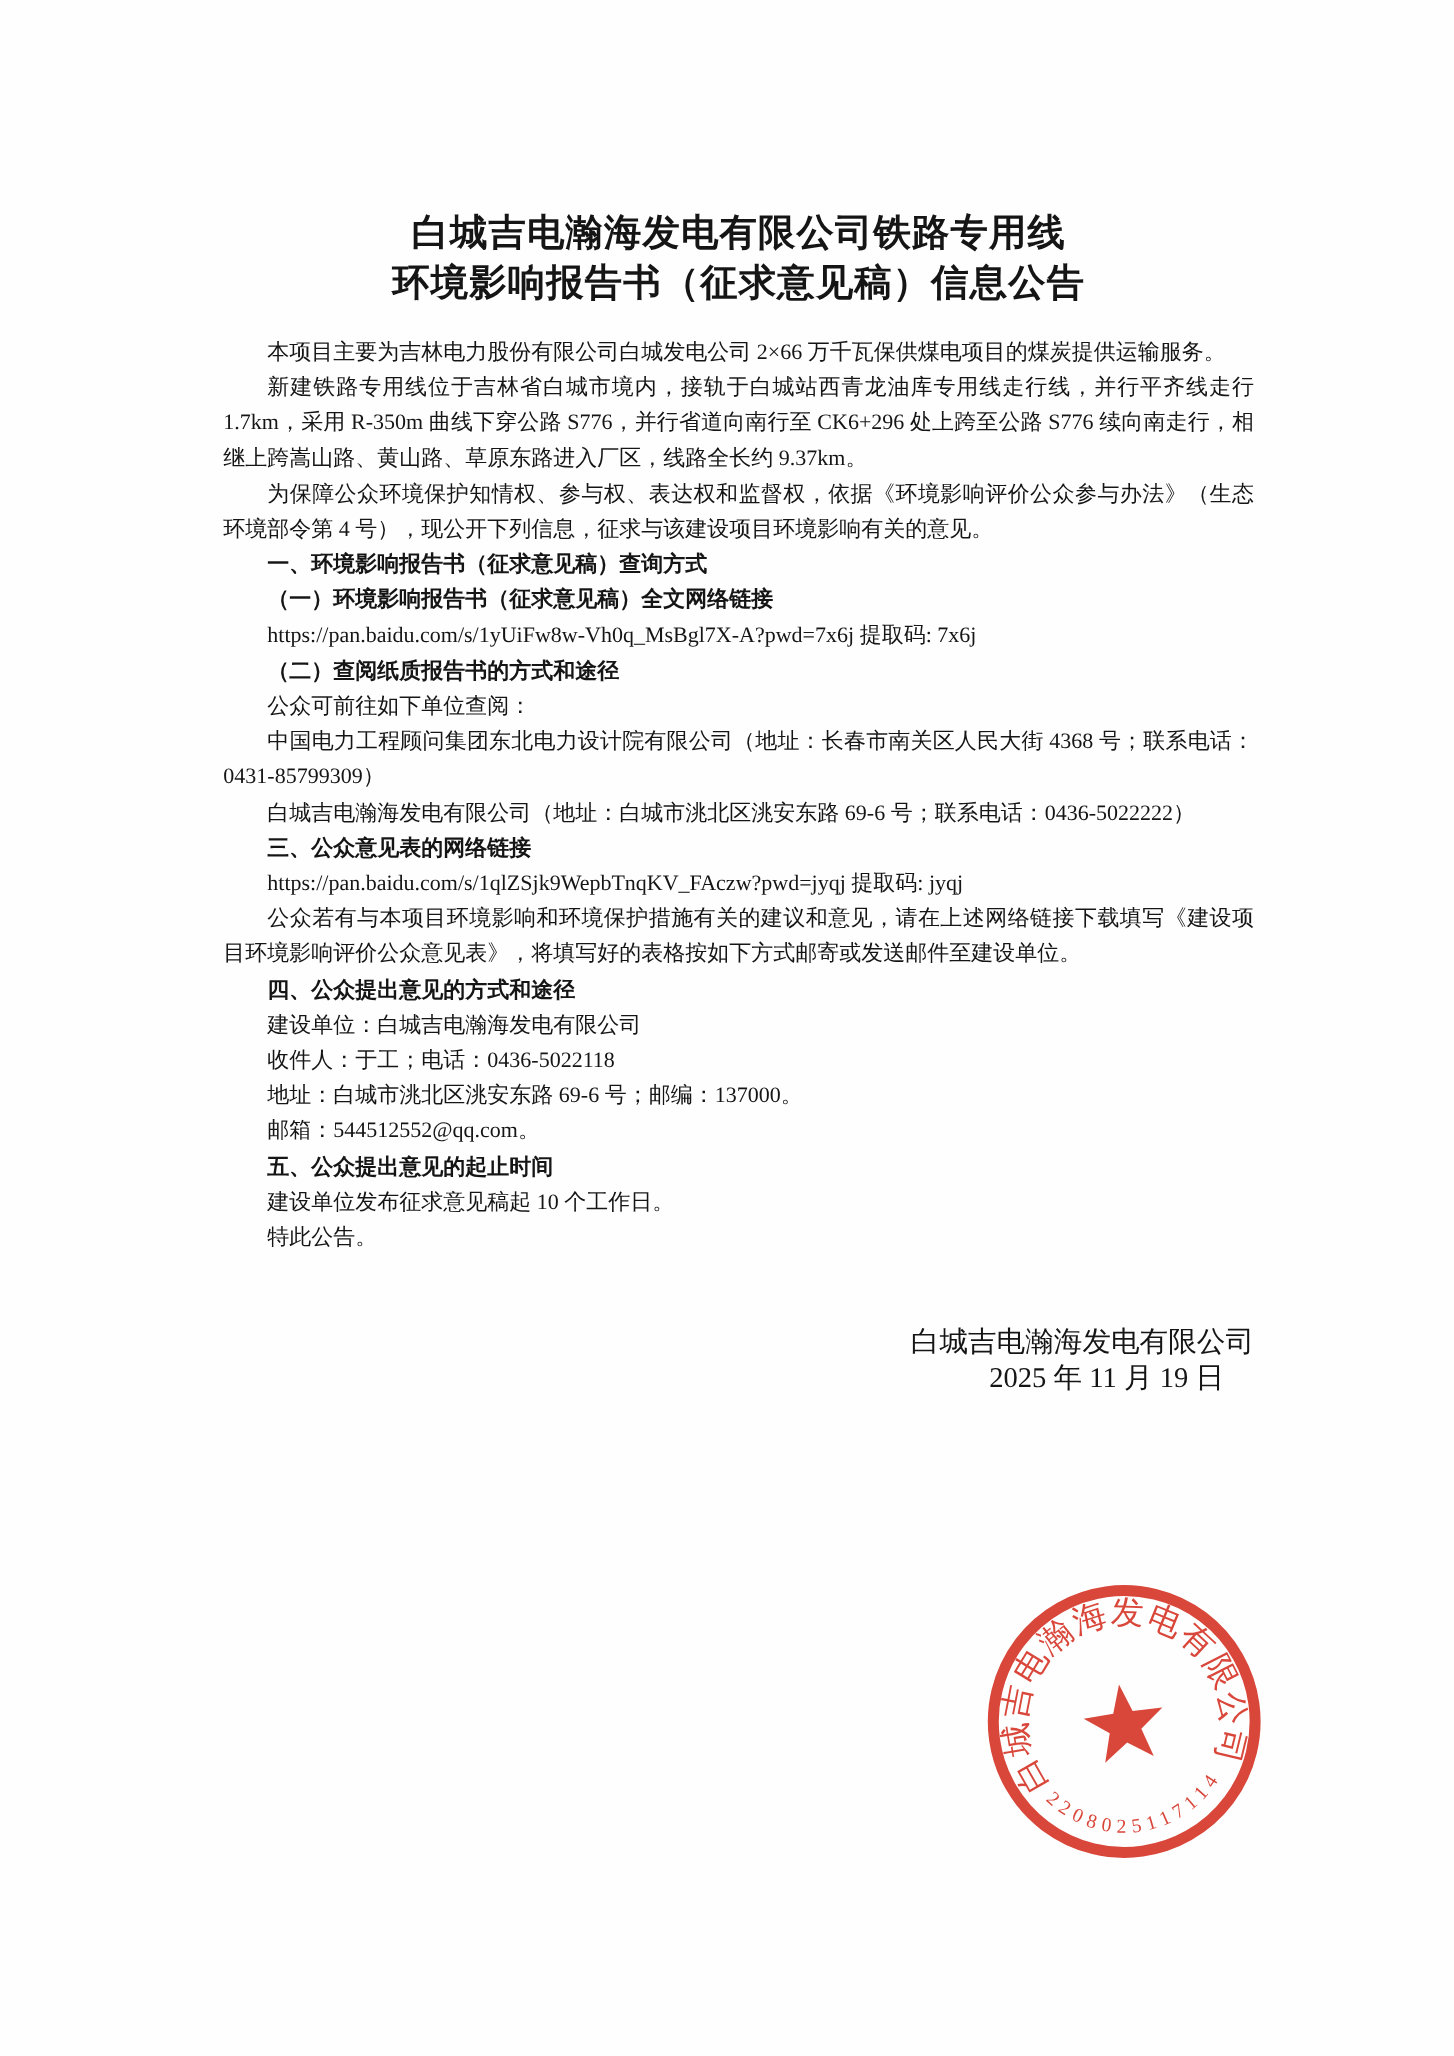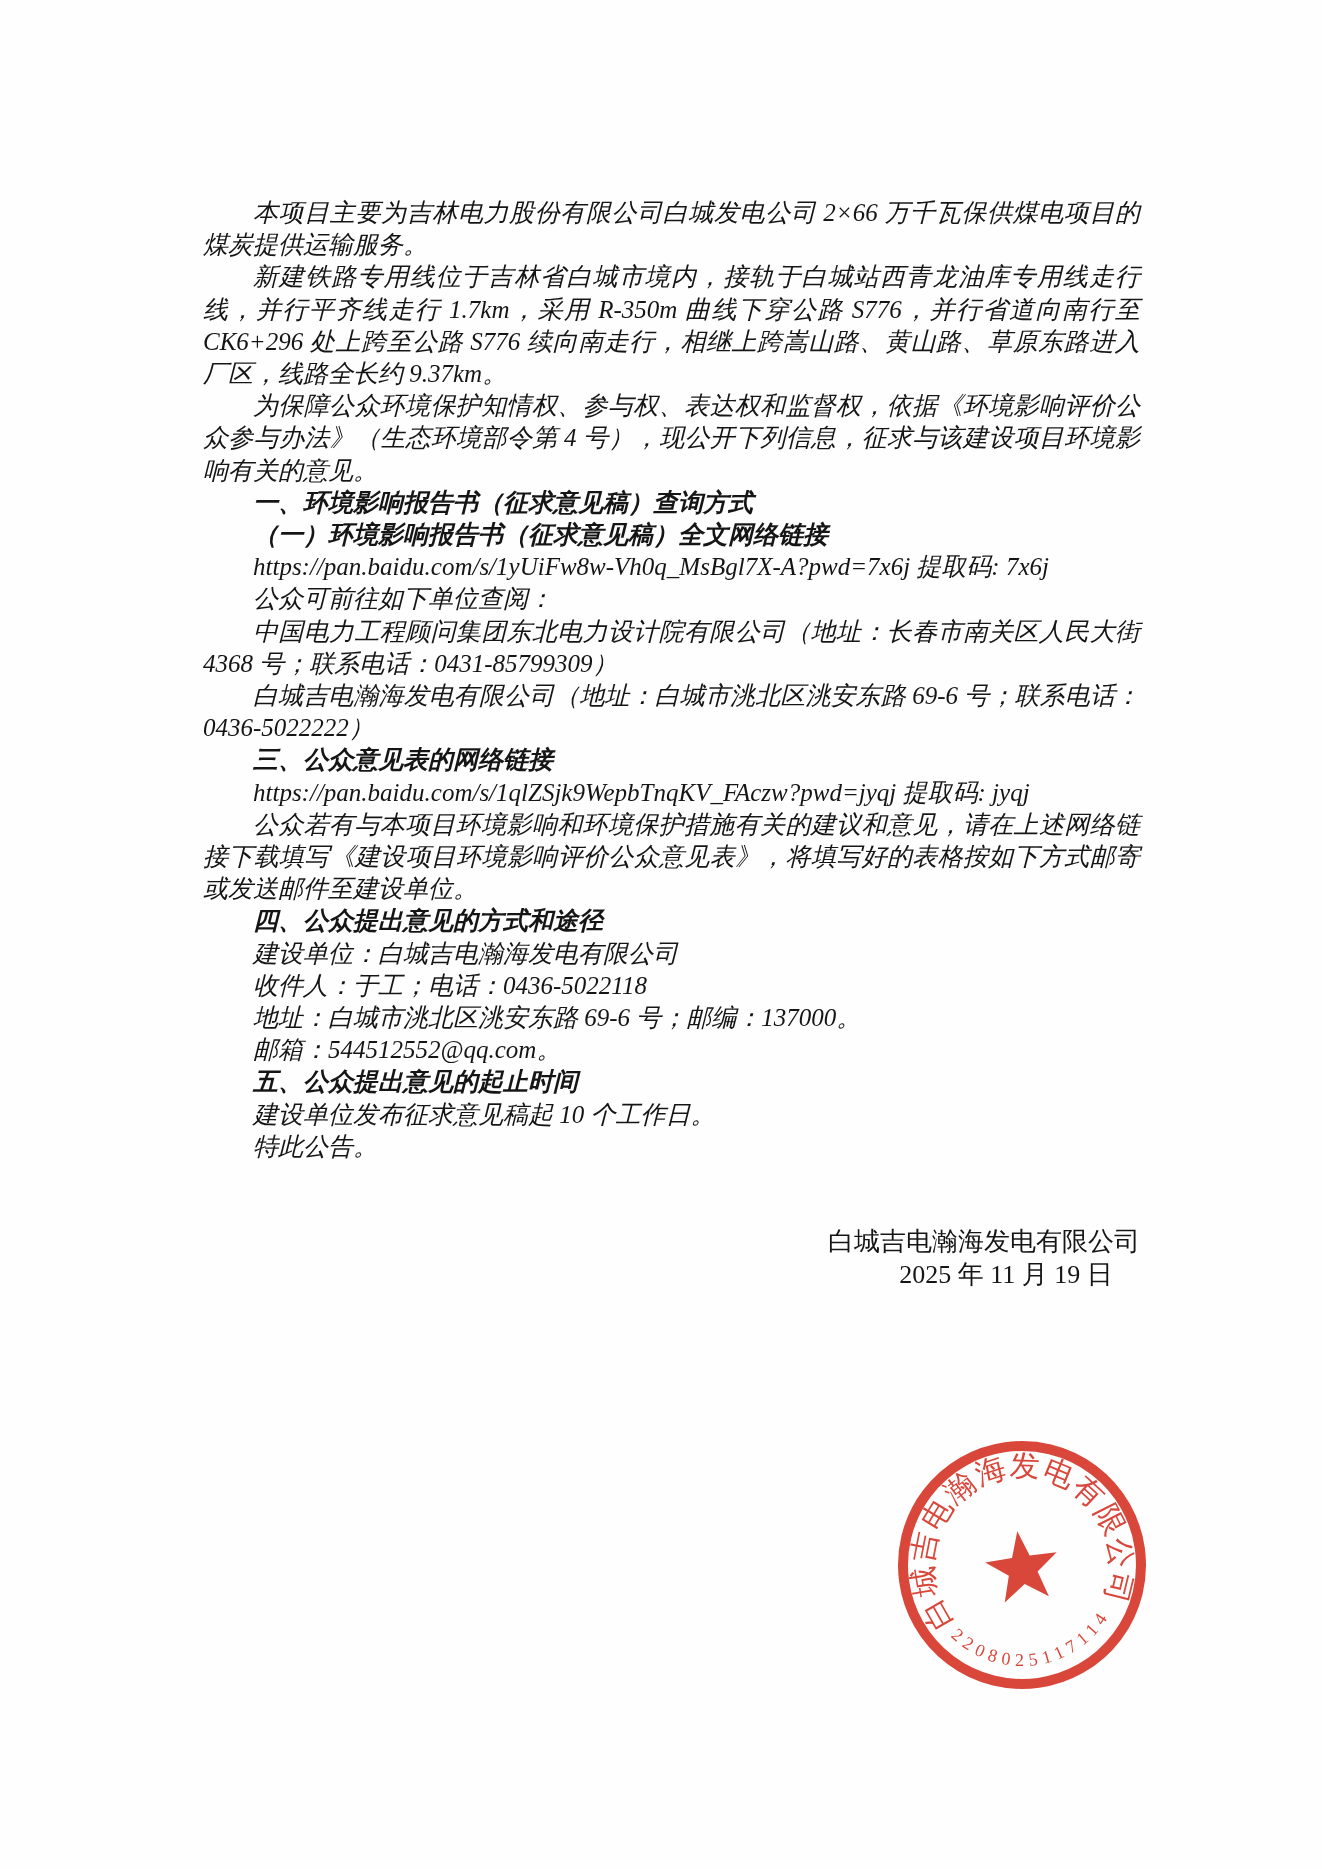--- a/index.html
+++ b/index.html
@@ -69,6 +69,10 @@
 
   <div class="content">
 
+    <div class="doc-title">
+      <div>白城吉电瀚海发电有限公司铁路专用线</div>
+      <div>环境影响报告书（征求意见稿）信息公告</div>
+    </div>
 
     <div class="body-text">
       <p class="para">本项目主要为吉林电力股份有限公司白城发电公司 2×66 万千瓦保供煤电项目的煤炭提供运输服务。</p>

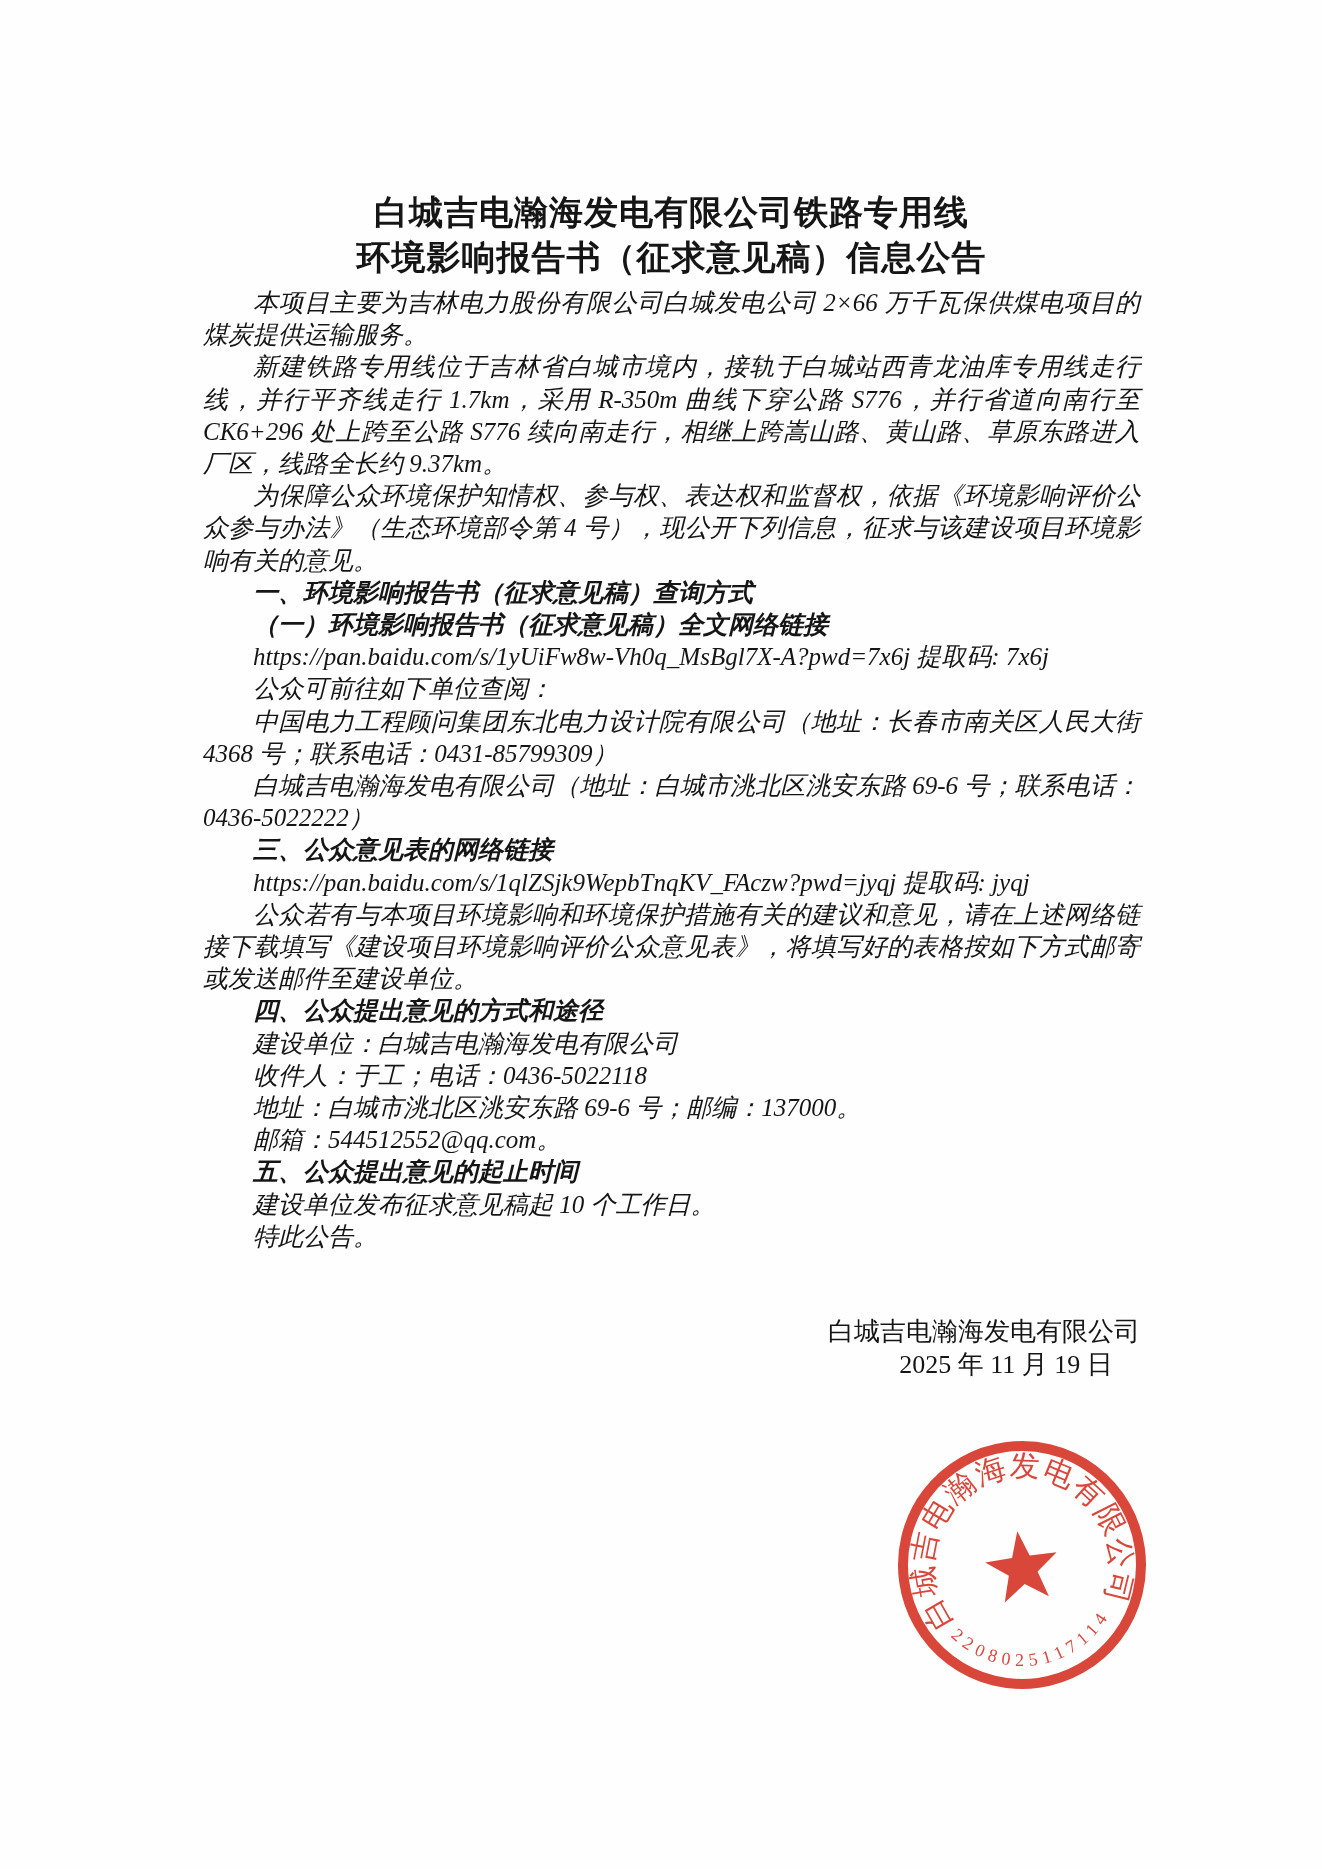--- a/index.html
+++ b/index.html
@@ -24,11 +24,10 @@
     letter-spacing:1px;
   }
   .body-text {
-    margin-top:7px;
-    font-size:25px;
+    margin-top:24px;
+    font-size:20px;
     line-height:32.2px;
     text-align:justify;
-    font-style:italic;
   }
   p.para {
     margin:0;

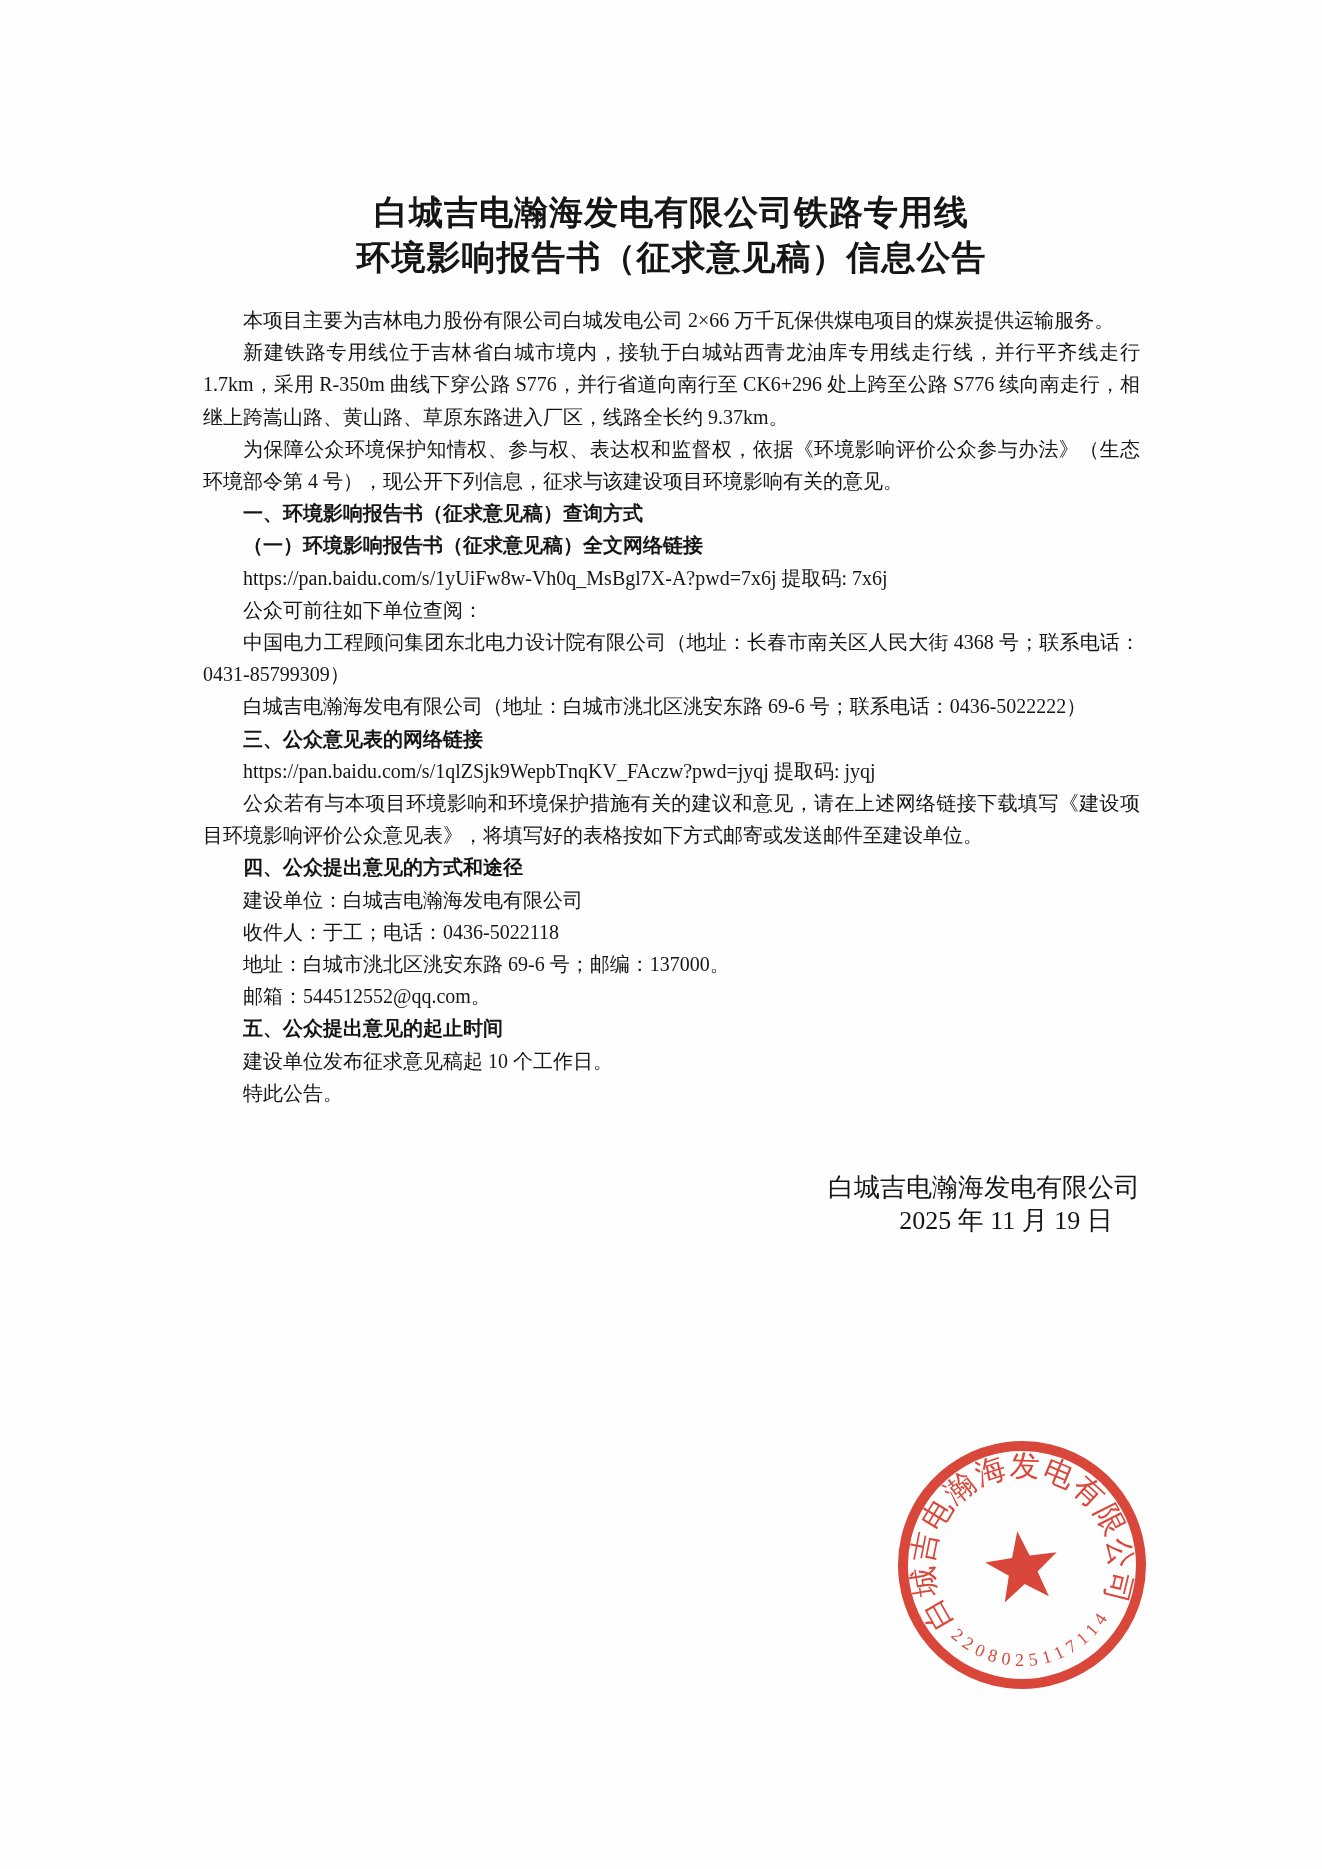--- a/index.html
+++ b/index.html
@@ -80,6 +80,7 @@
       <p class="para bold">一、环境影响报告书（征求意见稿）查询方式</p>
       <p class="para bold">（一）环境影响报告书（征求意见稿）全文网络链接</p>
       <p class="para">https://pan.baidu.com/s/1yUiFw8w-Vh0q_MsBgl7X-A?pwd=7x6j 提取码: 7x6j</p>
+      <p class="para bold">（二）查阅纸质报告书的方式和途径</p>
       <p class="para">公众可前往如下单位查阅：</p>
       <p class="para">中国电力工程顾问集团东北电力设计院有限公司（地址：长春市南关区人民大街 4368 号；联系电话：0431-85799309）</p>
       <p class="para">白城吉电瀚海发电有限公司（地址：白城市洮北区洮安东路 69-6 号；联系电话：0436-5022222）</p>

